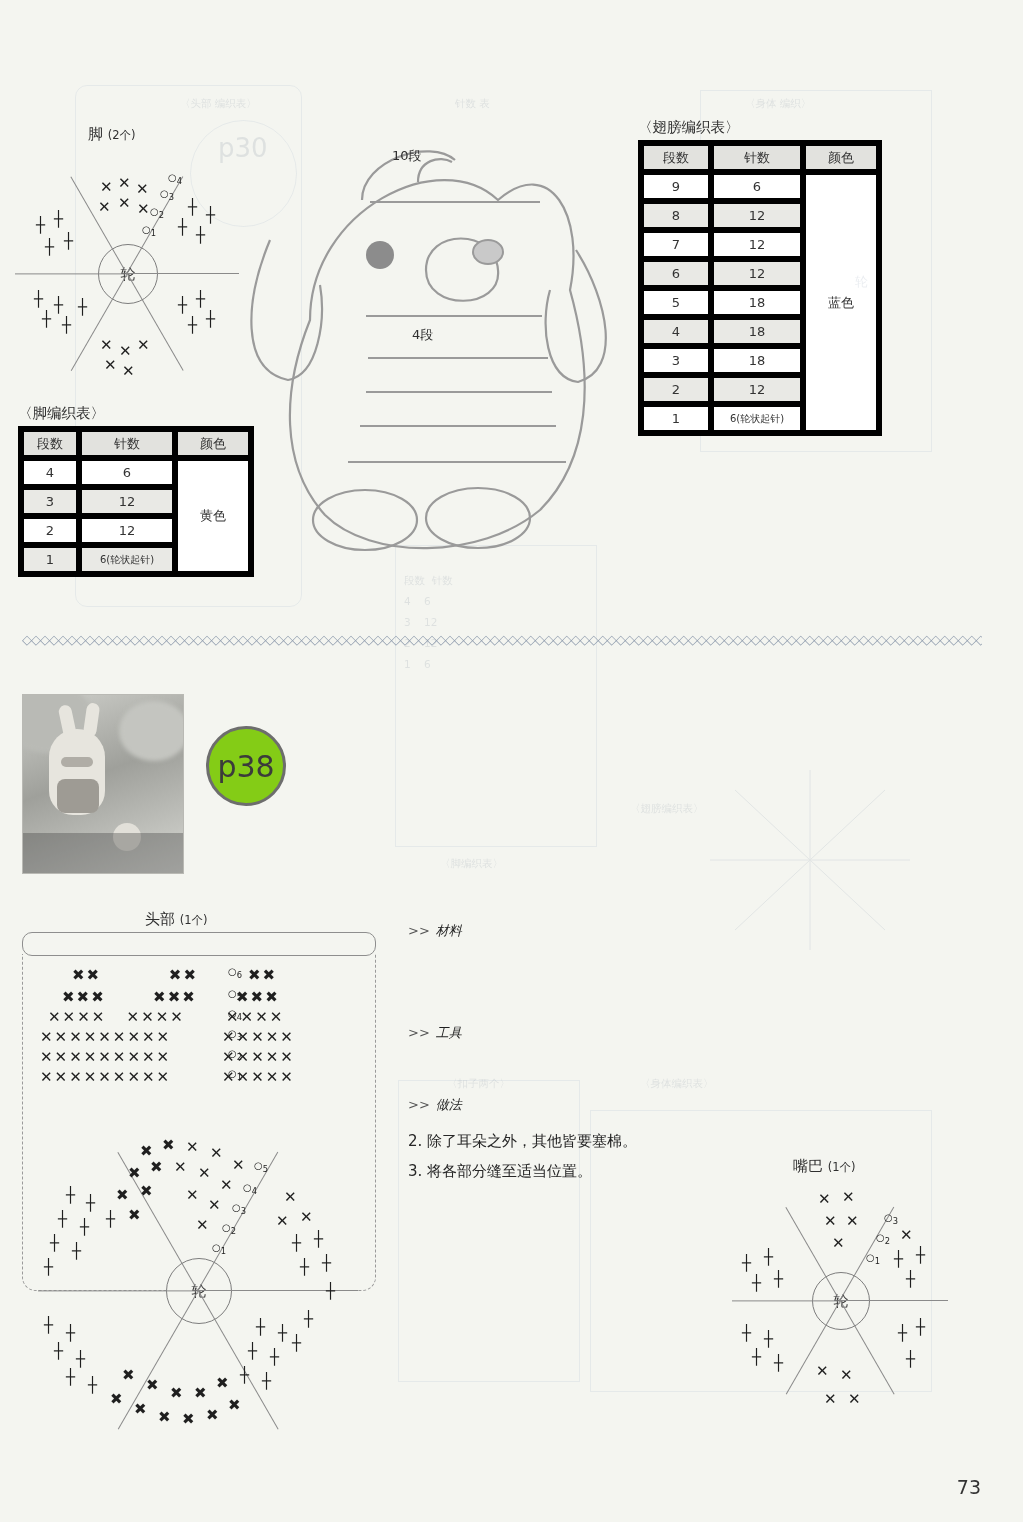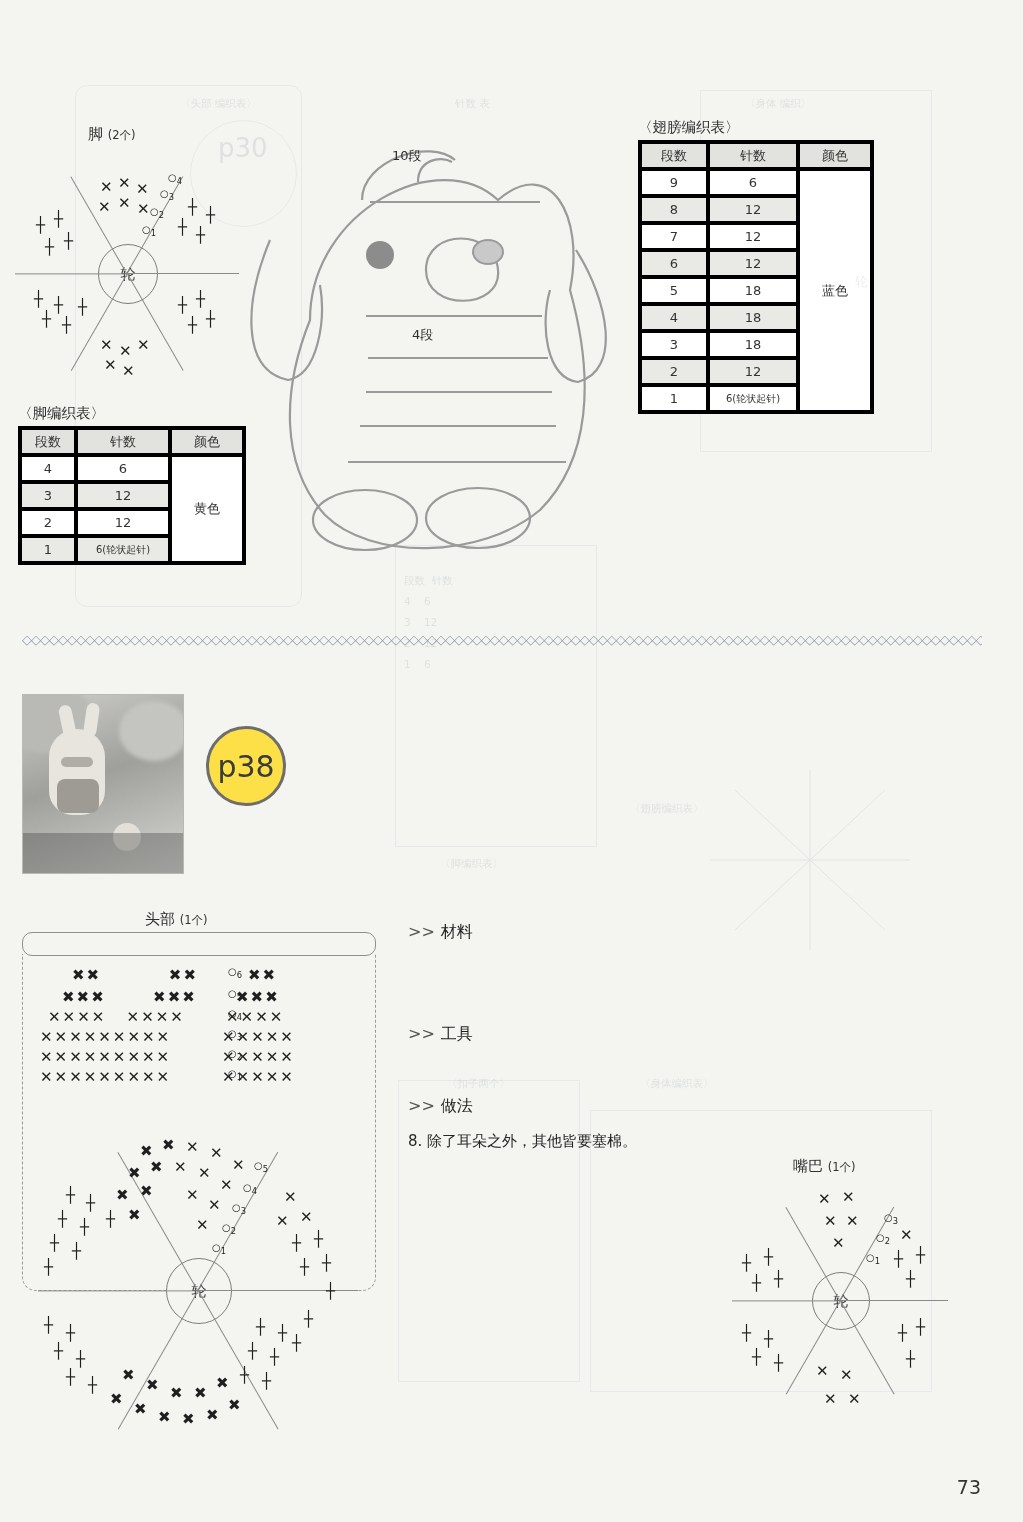--- a/index.html
+++ b/index.html
@@ -30,7 +30,7 @@
     border-collapse:collapse;font-size:13px;color:#333;background:#fff;
   }
   table.knit th,table.knit td{
-    border:4px solid #000000;text-align:center;padding:2px 4px;height:19px;
+    border:6px solid #000000;text-align:center;padding:2px 4px;height:19px;
   }
   table.knit th{background:#e2e2de;font-weight:normal;}
   table.knit tr.alt td{background:#e9e9e5;}

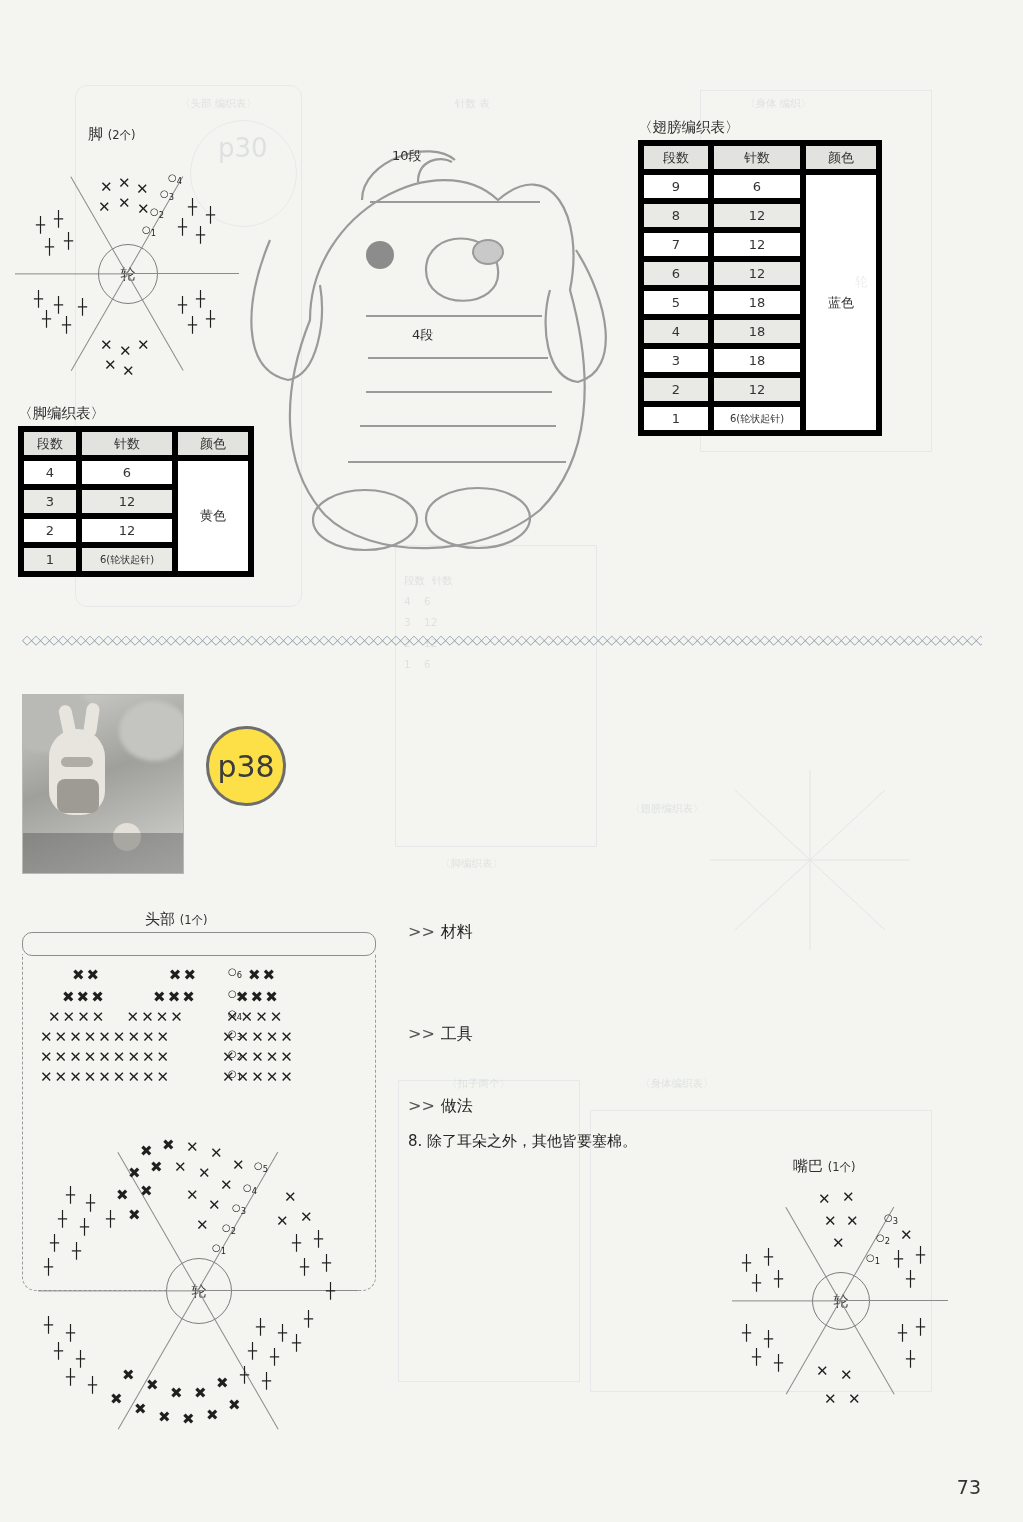--- a/index.html
+++ b/index.html
@@ -59,7 +59,7 @@
   .badge{
     position:absolute;width:74px;height:74px;border-radius:50%;
     border:3px solid #6d6d6d;display:flex;align-items:center;justify-content:center;
-    font-size:30px;color:#3b3b3b;background:#fde047;
+    font-size:30px;color:#3b3b3b;background:#84cc16;
   }
   .title-cn{
     position:absolute;font-size:40px;letter-spacing:2px;color:#2b2b2b;

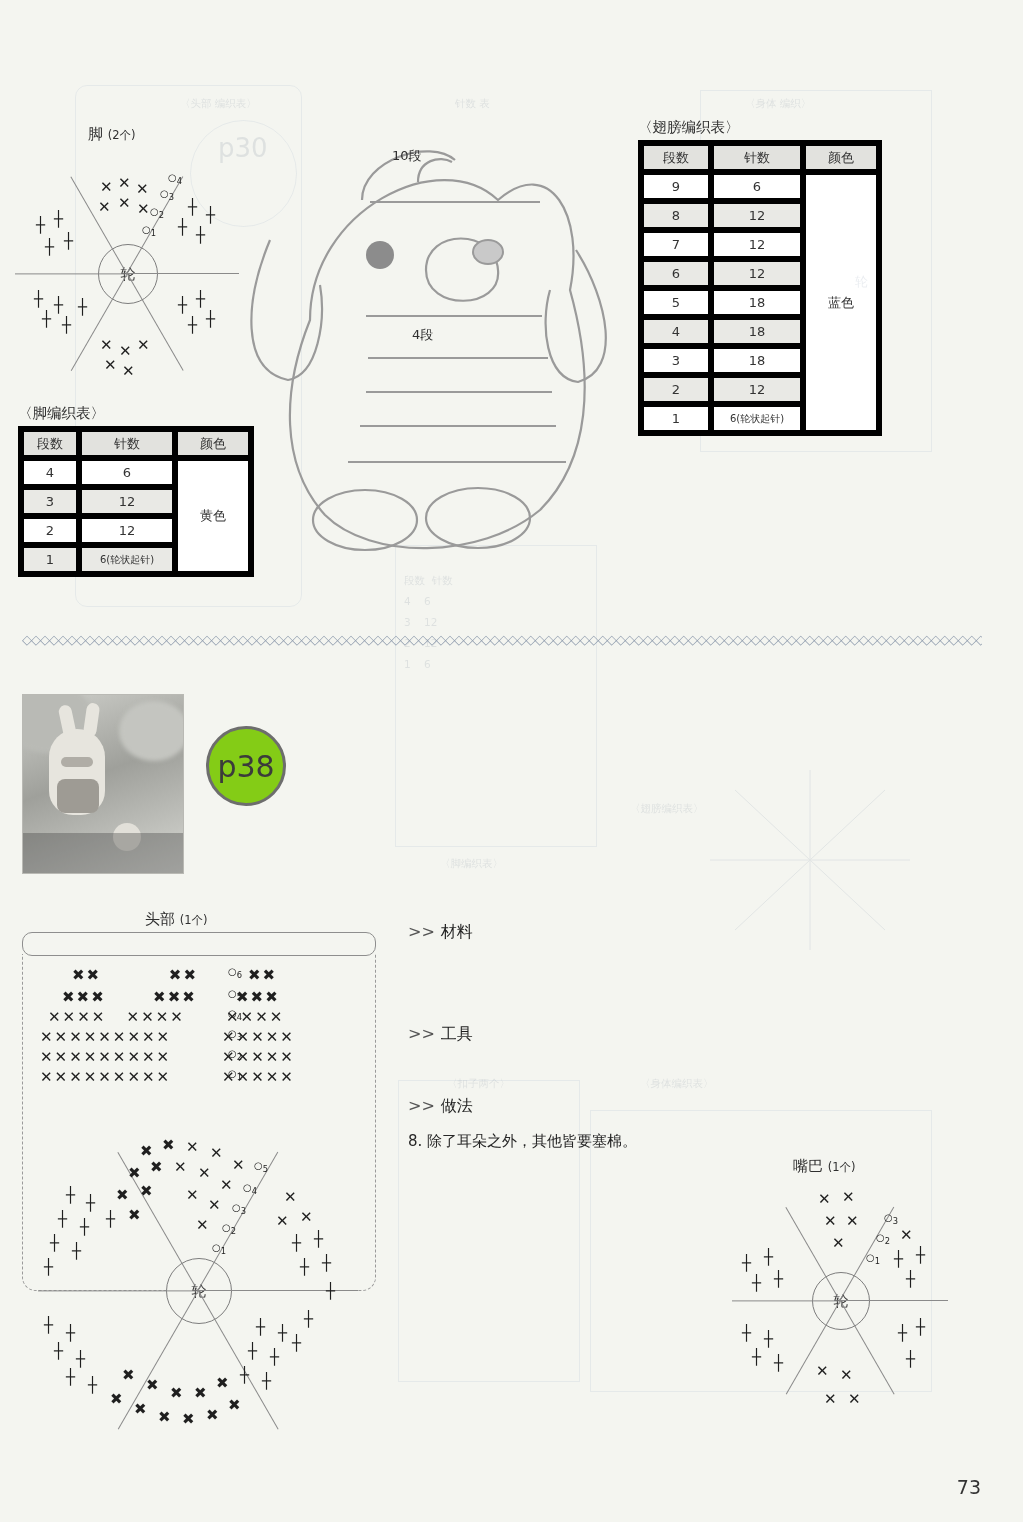--- a/index.html
+++ b/index.html
@@ -79,7 +79,7 @@
   .photo .blur{position:absolute;border-radius:50%;filter:blur(2px);}
 
   
-  .sec-h{position:absolute;font-size:16px;color:#1f1f1f;white-space:nowrap;}
+  .sec-h{position:absolute;font-size:13px;color:#1f1f1f;white-space:nowrap;font-style:italic;}
   .sec-h .arrows{color:#555;margin-right:6px;}
   .body-txt{position:absolute;font-size:15px;line-height:26px;color:#262626;}
   .steps{position:absolute;font-size:15px;line-height:30px;color:#262626;}

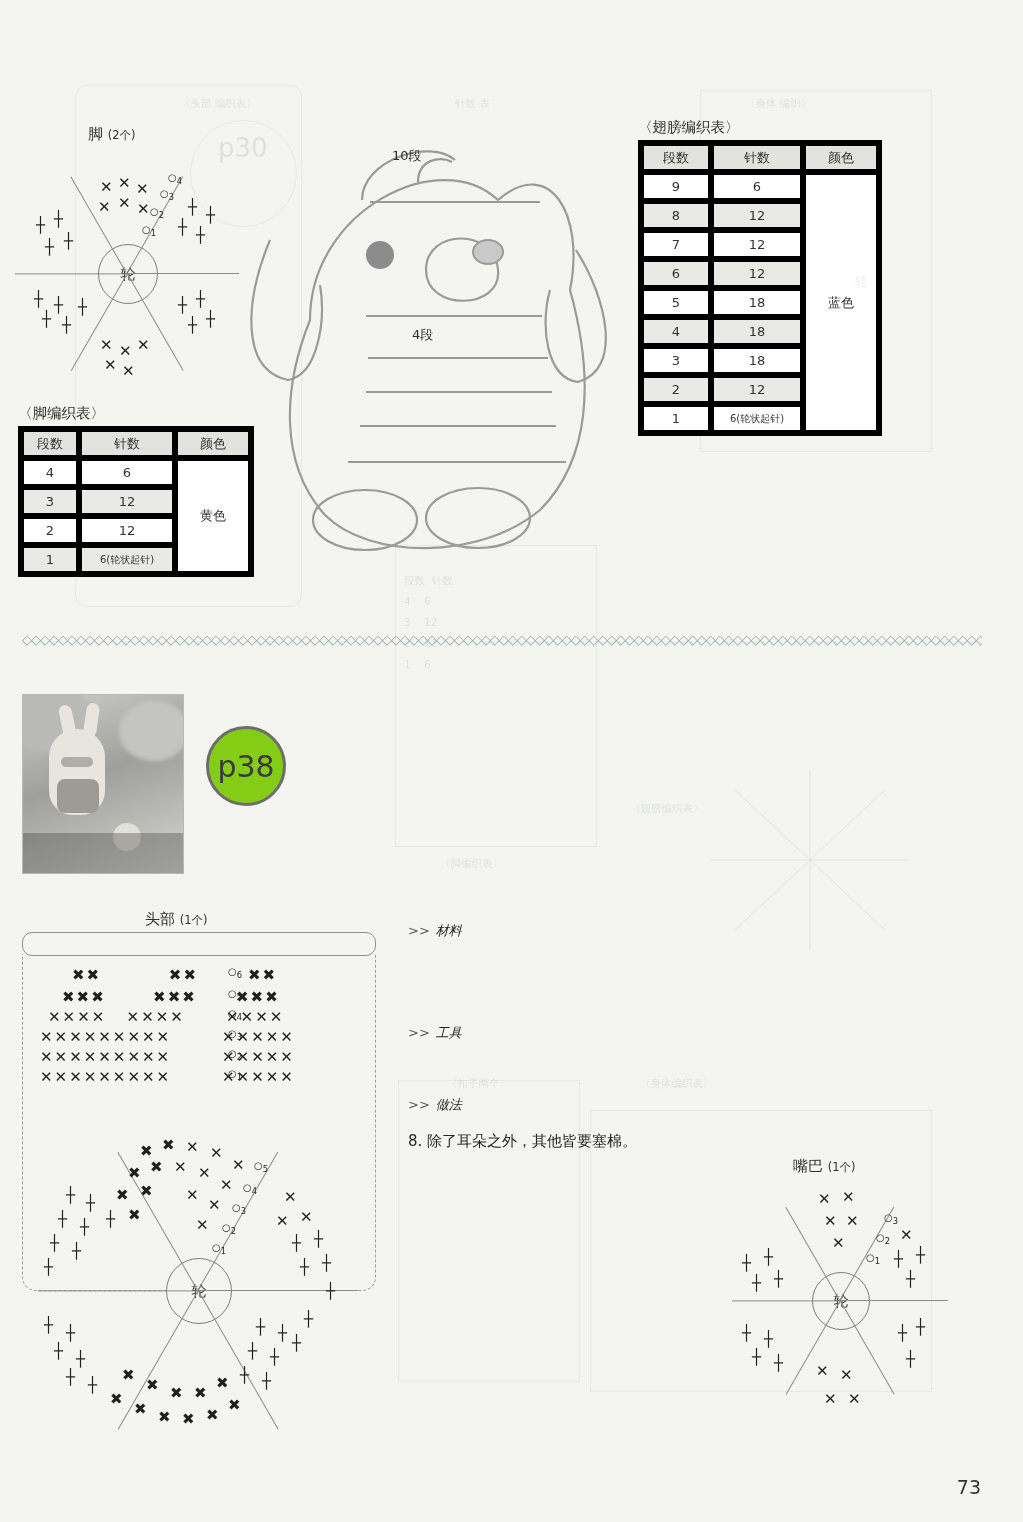--- a/index.html
+++ b/index.html
@@ -432,7 +432,7 @@
     <span class="arrows">&gt;&gt;</span><span>做法</span>
   </div>
   <div class="steps" style="left:408px;top:1126px;width:560px;">
-    <div>8. 除了耳朵之外，其他皆要塞棉。</div>
+    <div>2. 除了耳朵之外，其他皆要塞棉。</div>
   </div>
 
   <div class="lbl" style="left:793px;top:1157px;">

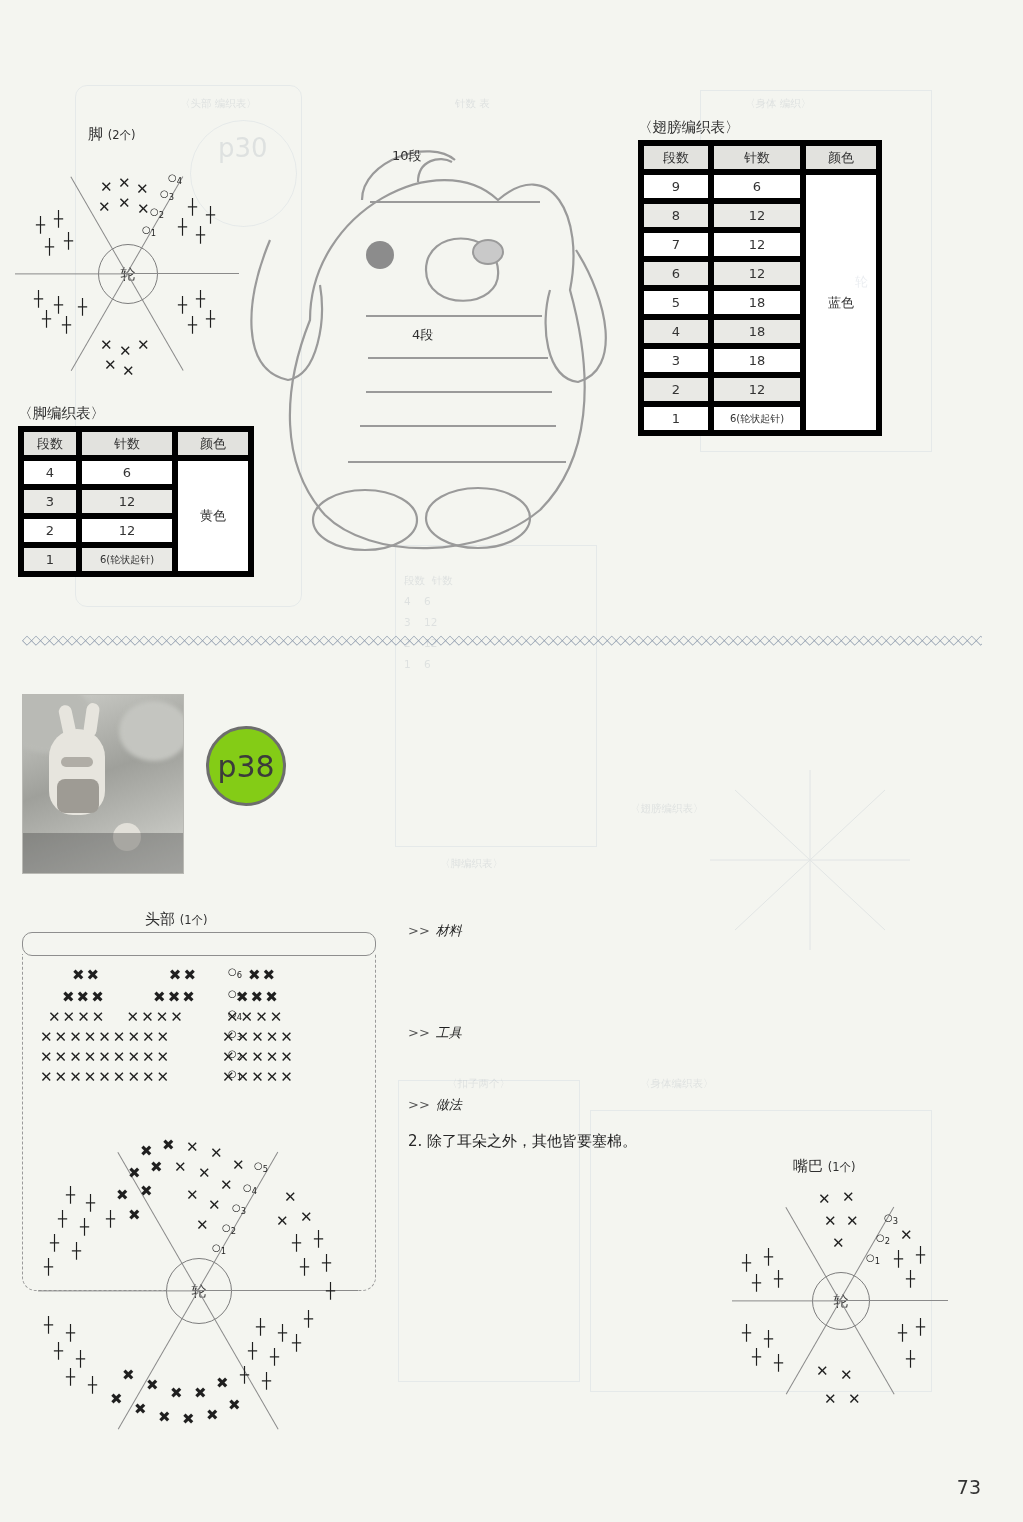--- a/index.html
+++ b/index.html
@@ -433,6 +433,7 @@
   </div>
   <div class="steps" style="left:408px;top:1126px;width:560px;">
     <div>2. 除了耳朵之外，其他皆要塞棉。</div>
+    <div>3. 将各部分缝至适当位置。</div>
   </div>
 
   <div class="lbl" style="left:793px;top:1157px;">

